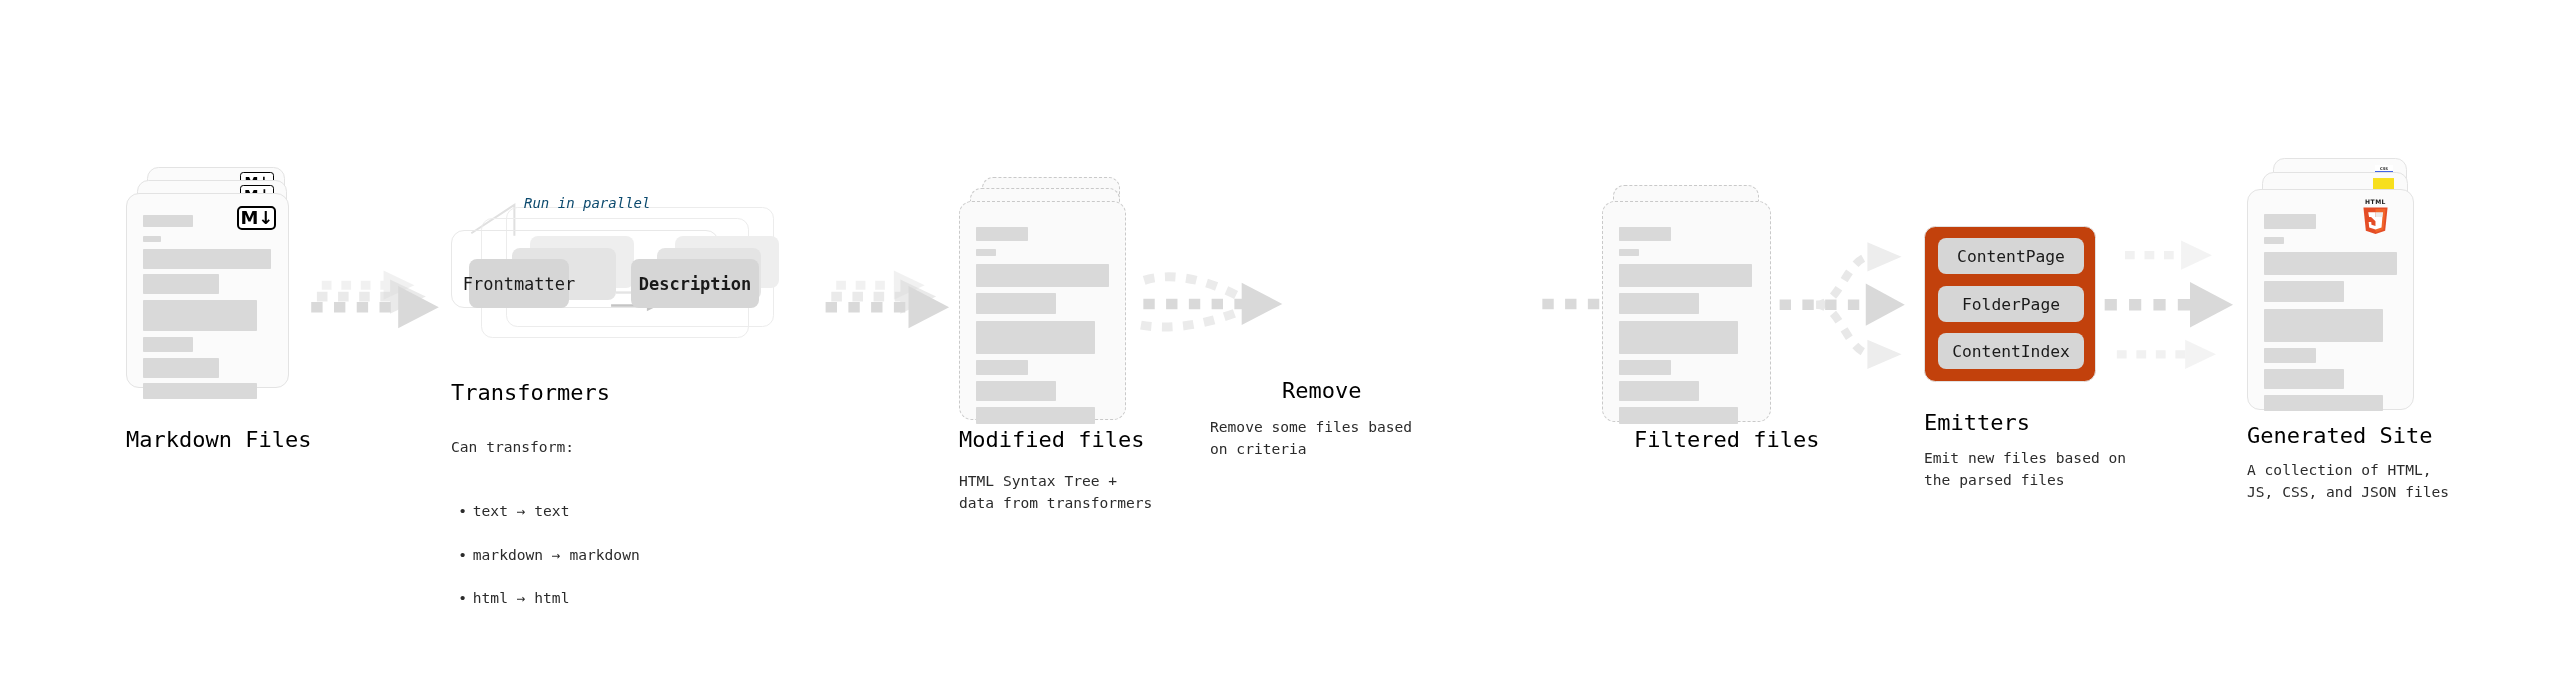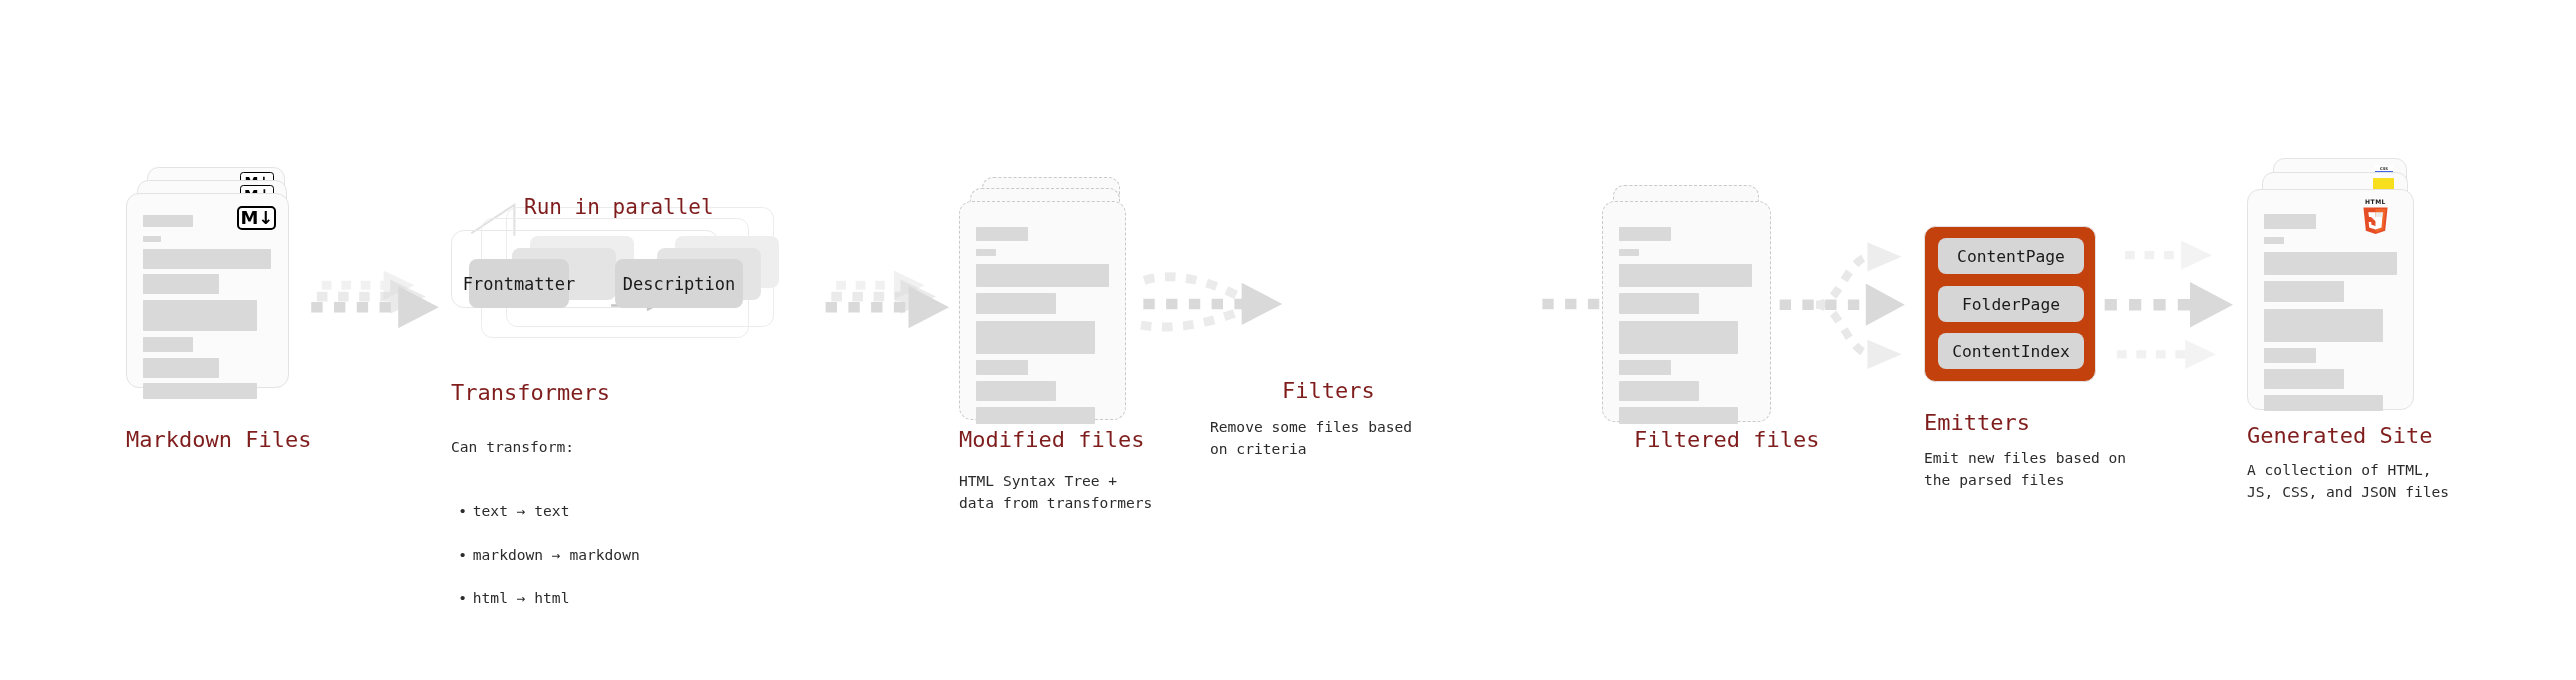--- a/index.html
+++ b/index.html
@@ -98,9 +98,10 @@
   .sub .bullets li::before { content: "\2022"; margin-right: 5.7px; margin-left: 7.3px; }
   .parallel-label {
     position: absolute;
-    font-size: 21px;
-    color: #7f1d1d;
+    font-size: 14px;
+    color: #0c4a6e;
     white-space: nowrap;
+    font-style: italic;
   }
   svg { overflow: visible; display: block; }
   .svg-layer { position: absolute; left: 0; top: 0; width: 2576px; height: 681px; pointer-events: none; }

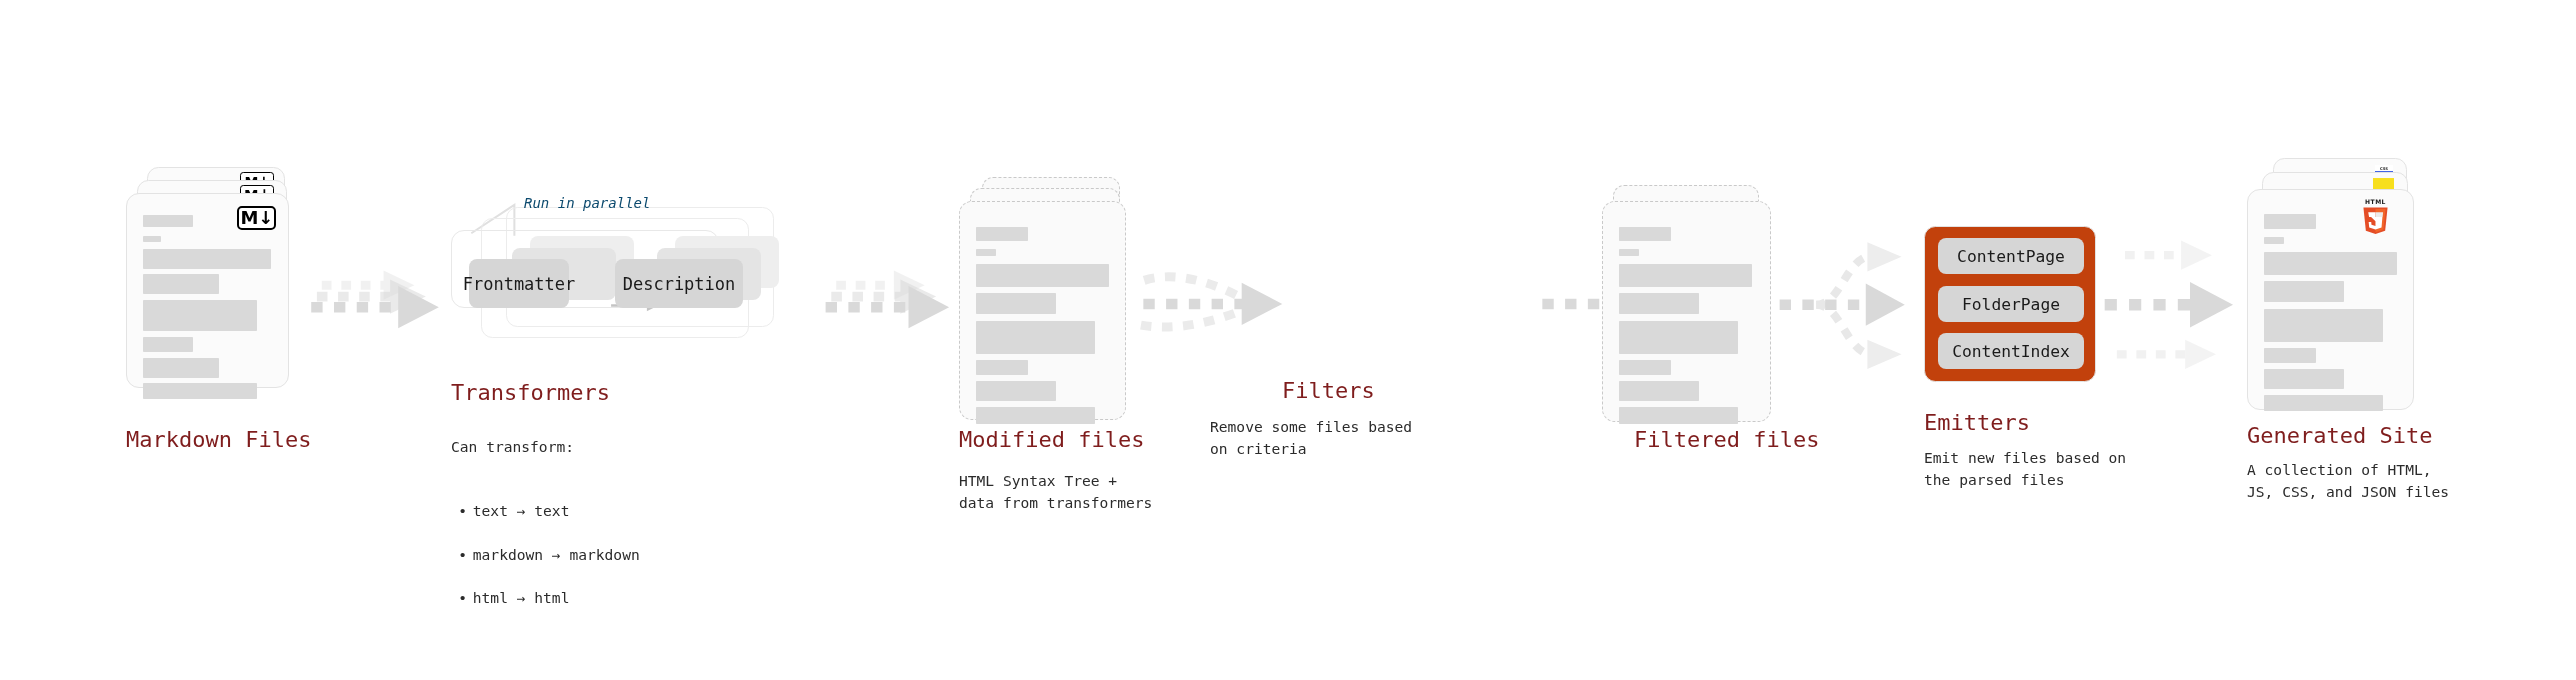--- a/index.html
+++ b/index.html
@@ -236,7 +236,7 @@
     <div class="pill ghost1" style="left:206px; top:41px; width:104px; height:52px;"></div>
 
     <div class="pill" style="left:18px; top:52px; width:100px; height:49px;">Frontmatter</div>
-    <div class="pill" style="left:164px; top:52px; width:128px; height:49px;">Description</div>
+    <div class="pill" style="left:180px; top:52px; width:128px; height:49px;font-weight:bold;">Description</div>
   </div>
 
   <div class="parallel-label" style="left:524px; top:195px;">Run in parallel</div>

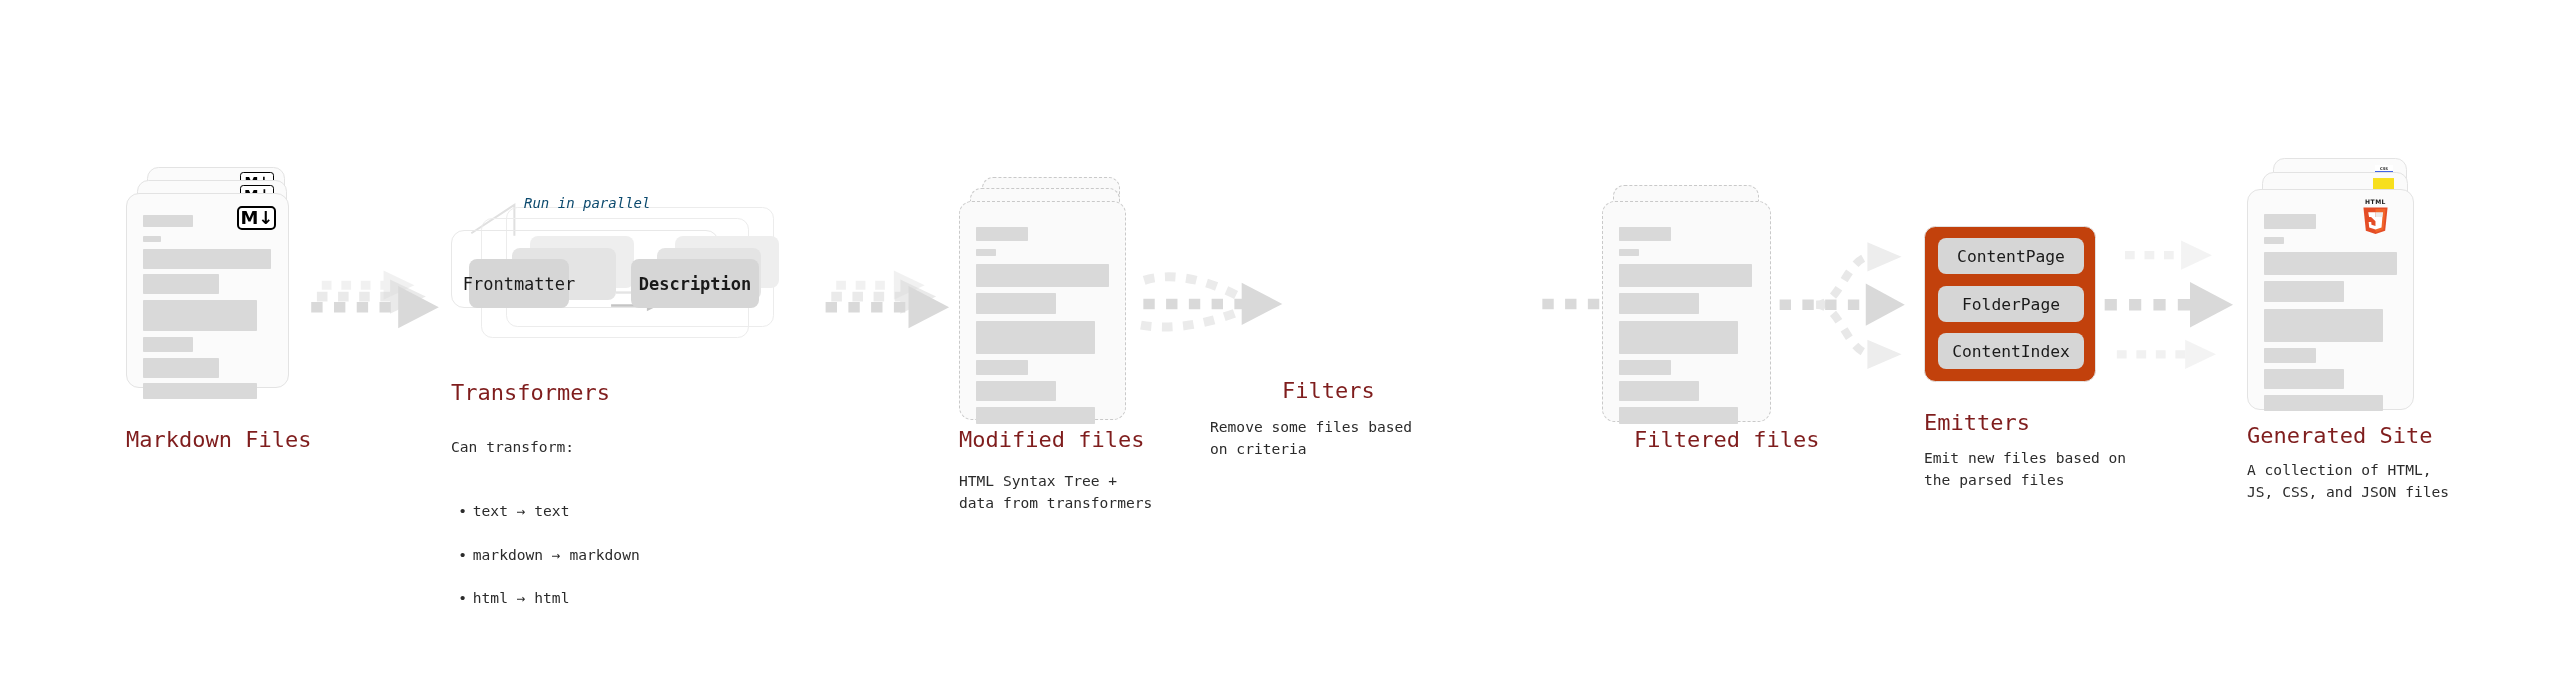--- a/index.html
+++ b/index.html
@@ -82,7 +82,7 @@
   .title {
     position: absolute;
     font-size: 22px;
-    color: #7f1d1d;
+    color: #000000;
     letter-spacing: 0px;
     white-space: nowrap;
   }

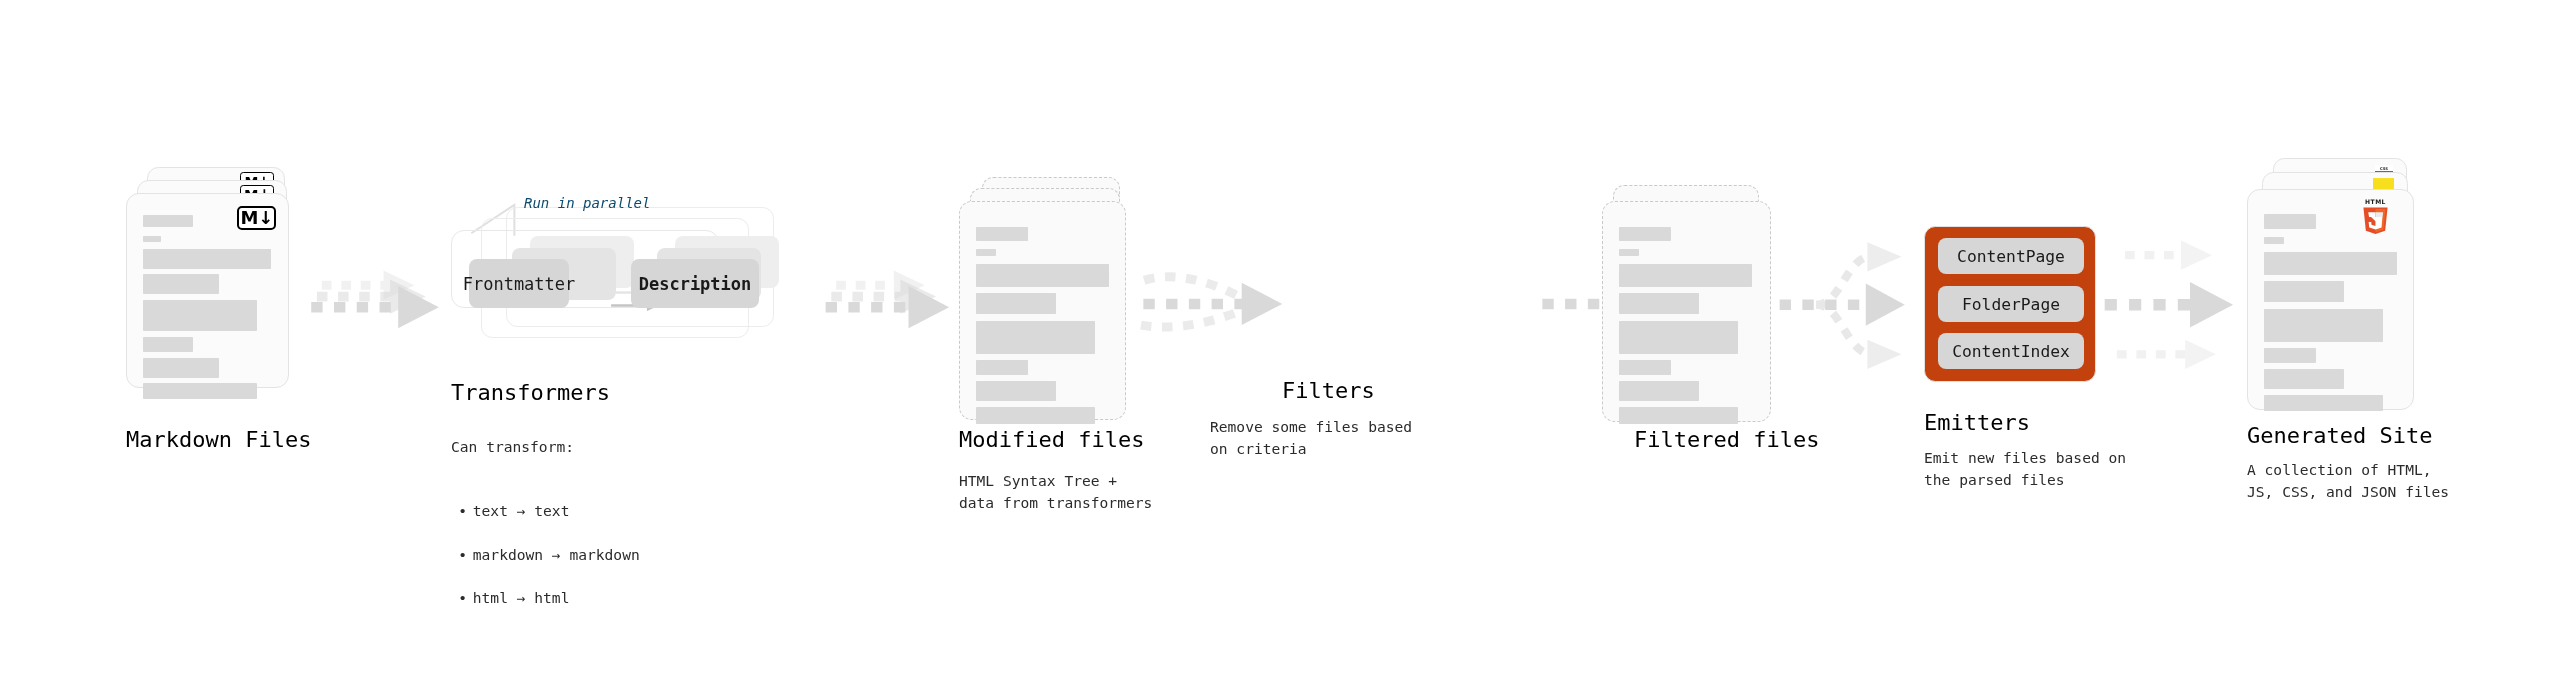--- a/index.html
+++ b/index.html
@@ -269,7 +269,7 @@
   <div class="sub" style="left:959px; top:470px;">HTML Syntax Tree +
 data from transformers</div>
 
-  <div class="title" style="left:1282px; top:378px;">Filters</div>
+  <div class="title" style="left:1282px; top:378px;">Remove</div>
   <div class="sub" style="left:1210px; top:416px;">Remove some files based
 on criteria</div>
 

